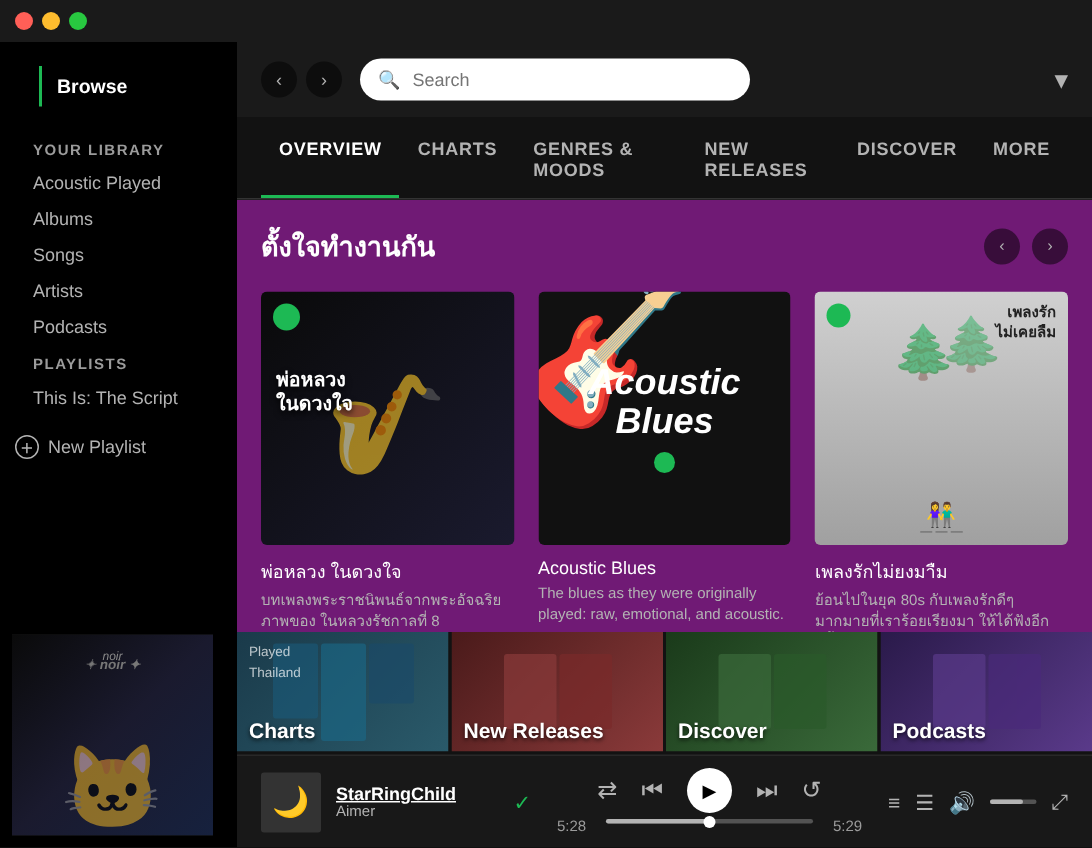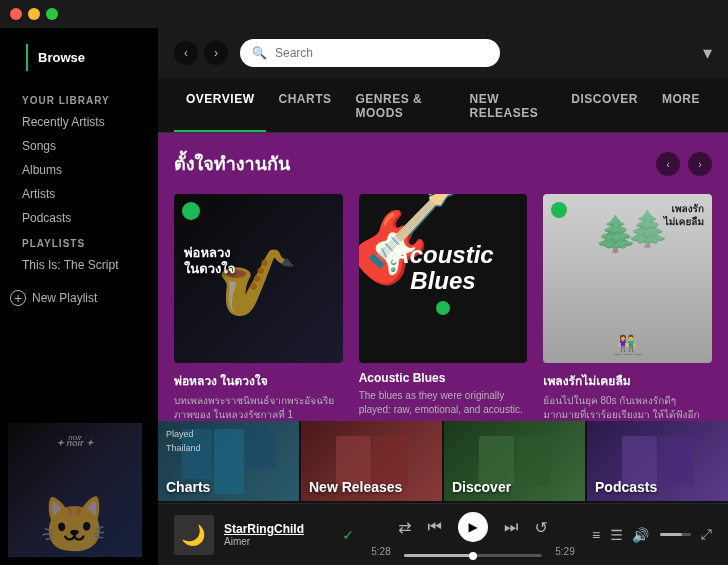--- a/index.html
+++ b/index.html
@@ -552,7 +552,7 @@
 
       <div class="sidebar-section-title">YOUR LIBRARY</div>
 
-      <div class="sidebar-item">Recently Artists</div>
+      <div class="sidebar-item">Acoustic Played</div>
       <div class="sidebar-item">Songs</div>
       <div class="sidebar-item">Albums</div>
       <div class="sidebar-item">Artists</div>

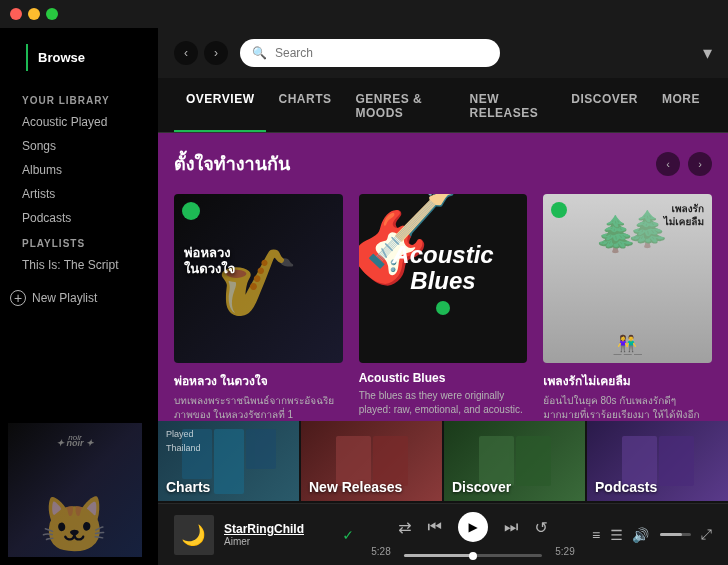--- a/index.html
+++ b/index.html
@@ -553,8 +553,8 @@
       <div class="sidebar-section-title">YOUR LIBRARY</div>
 
       <div class="sidebar-item">Acoustic Played</div>
+      <div class="sidebar-item">Albums</div>
       <div class="sidebar-item">Songs</div>
-      <div class="sidebar-item">Albums</div>
       <div class="sidebar-item">Artists</div>
       <div class="sidebar-item">Podcasts</div>
 

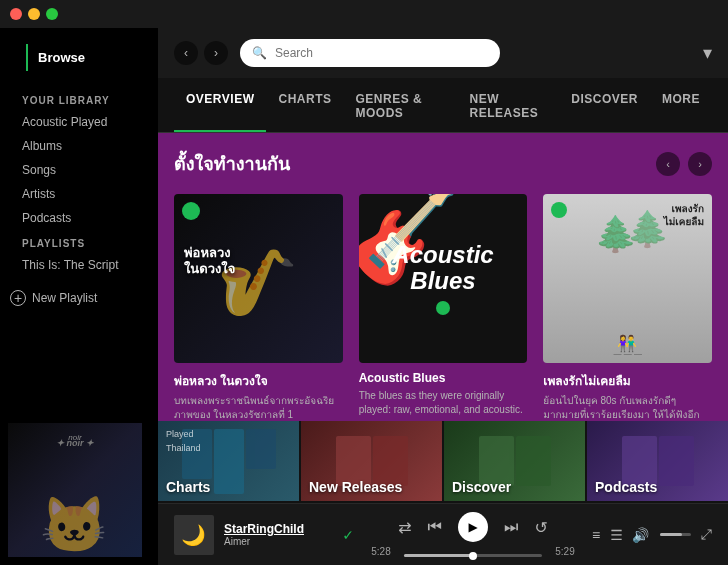--- a/index.html
+++ b/index.html
@@ -313,7 +313,7 @@
 
     .card-name {
       font-size: 12px;
-      font-weight: 700;
+      font-weight: 400;
       color: #fff;
       margin-bottom: 4px;
     }

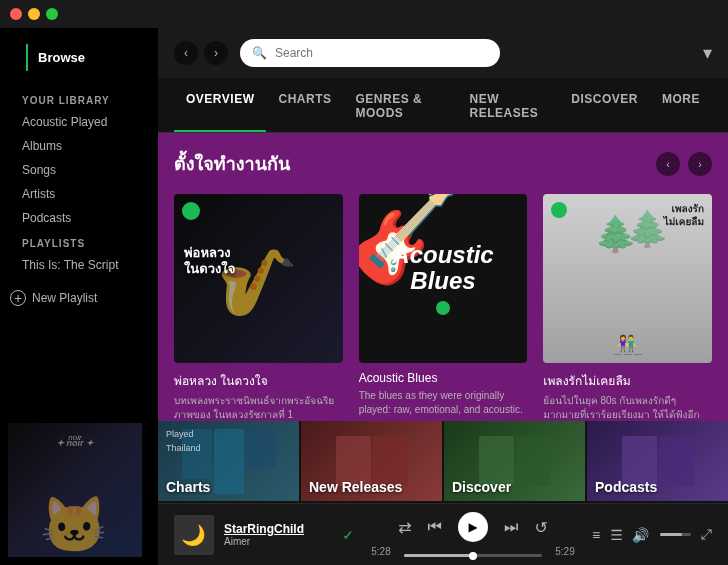--- a/index.html
+++ b/index.html
@@ -658,7 +658,7 @@
               <div style="font-size:8px;color:#555;position:absolute;bottom:5px;width:100%;text-align:center;">— — —</div>
             </div>
           </div>
-          <div class="card-name">เพลงรักไม่เคยลืม</div>
+          <div class="card-name">เพลงรักไม่ยงมาืม</div>
           <div class="card-desc">ย้อนไปในยุค 80s กับเพลงรักดีๆ มากมายที่เราร้อยเรียงมา ให้ได้ฟังอีกครั้ง</div>
 
         </div>

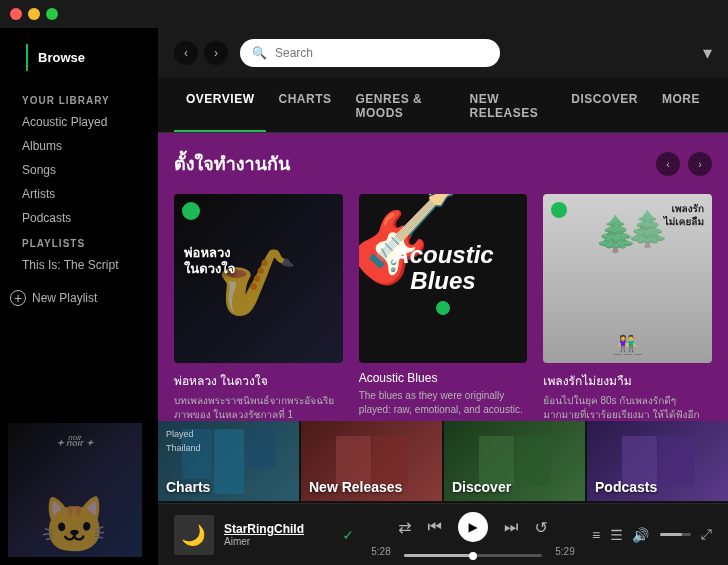--- a/index.html
+++ b/index.html
@@ -626,7 +626,7 @@
             </div>
           </div>
           <div class="card-name">พ่อหลวง ในดวงใจ</div>
-          <div class="card-desc">บทเพลงพระราชนิพนธ์จากพระอัจฉริยภาพของ ในหลวงรัชกาลที่ 1</div>
+          <div class="card-desc">บทเพลงพระราชนิพนธ์จากพระอัจฉริยภาพของ ในหลวงรัชกาลที่ 8</div>
 
         </div>
 

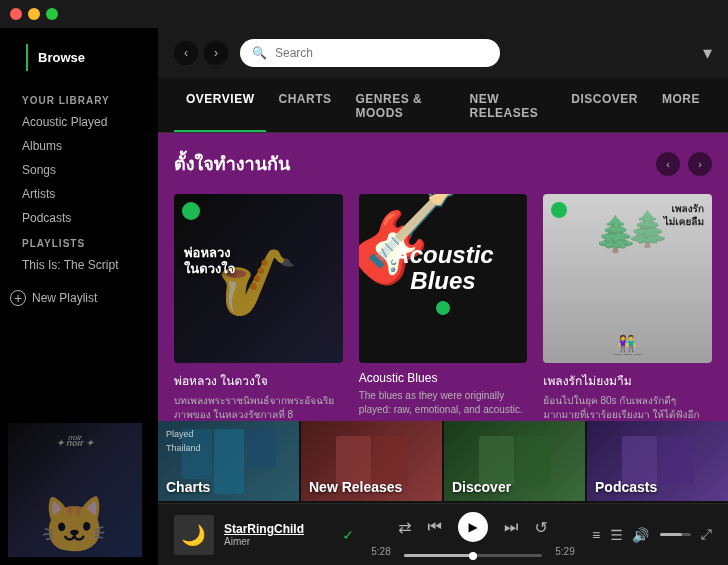--- a/index.html
+++ b/index.html
@@ -467,7 +467,7 @@
     }
     .player-progress {
       display: flex;
-      align-items: flex-end;
+      align-items: flex-start;
       gap: 8px;
       width: 100%;
     }

